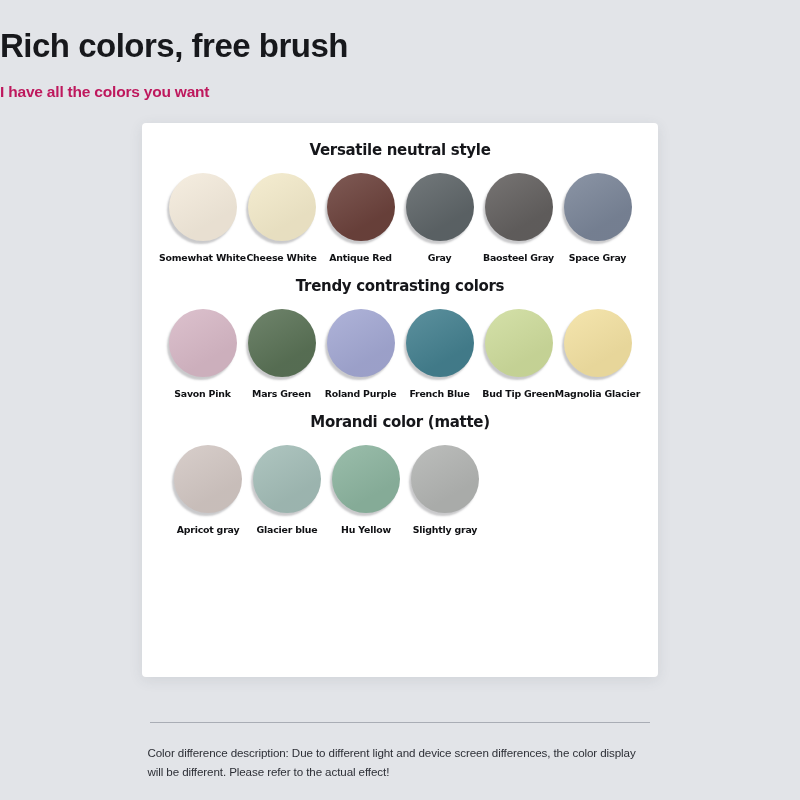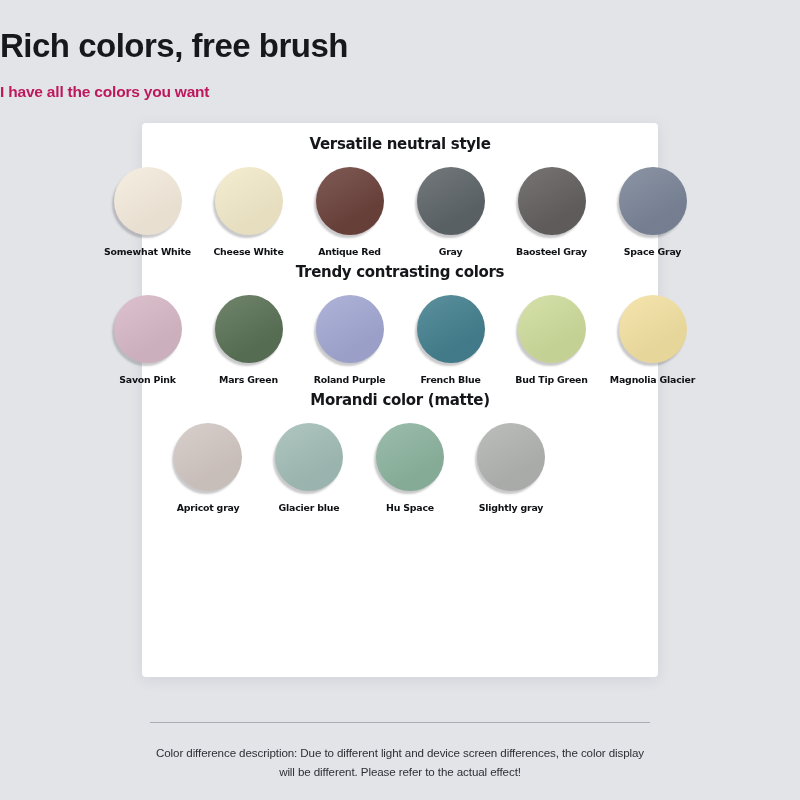--- a/index.html
+++ b/index.html
@@ -39,7 +39,7 @@
     background: #ffffff;
     border-radius: 4px;
     box-shadow: 0 3px 14px rgba(60,65,80,0.10);
-    padding-top: 12px;
+    padding-top: 18px;
   }
   .group { width: 100%; }
   .group + .group { margin-top: 6px; }

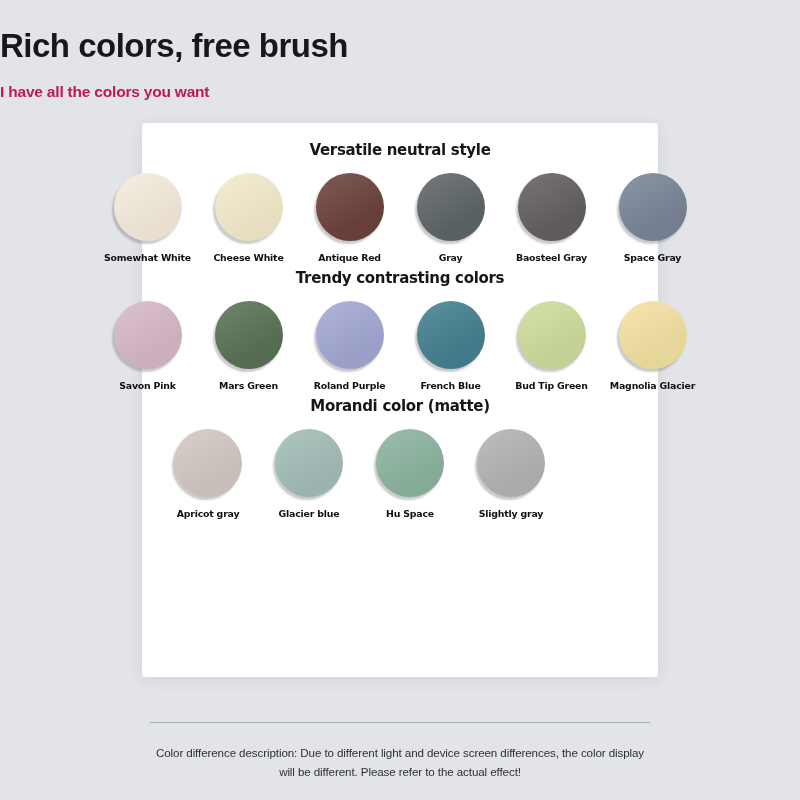--- a/index.html
+++ b/index.html
@@ -56,7 +56,7 @@
     display: flex;
     justify-content: center;
     align-items: flex-start;
-    gap: 29px;
+    gap: 7px;
     padding: 0 14px;
   }
   .swatch-row.left { justify-content: flex-start; padding-left: 30px; }

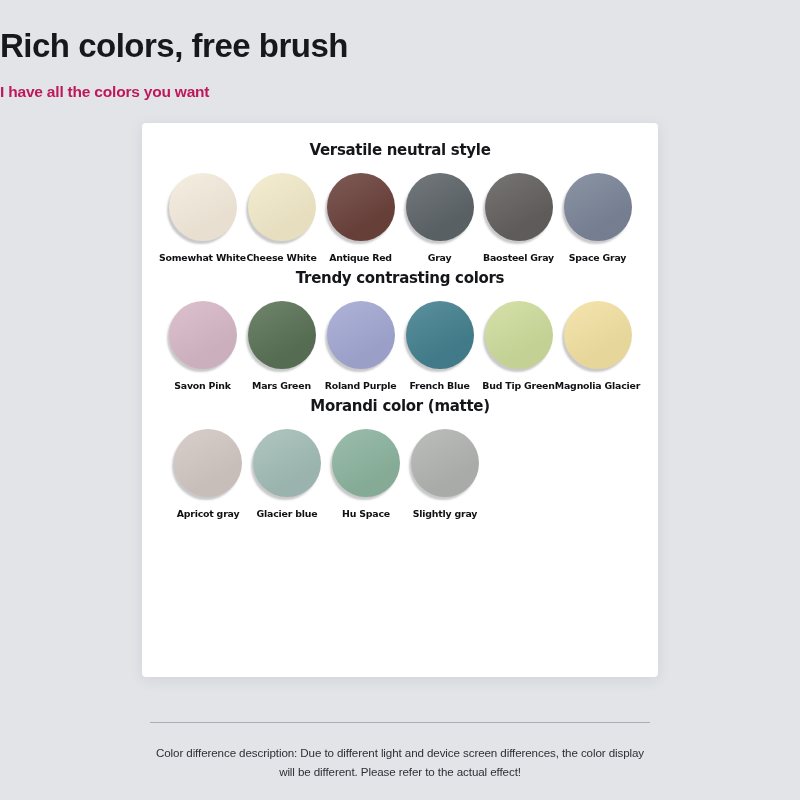--- a/index.html
+++ b/index.html
@@ -42,7 +42,7 @@
     padding-top: 18px;
   }
   .group { width: 100%; }
-  .group + .group { margin-top: 6px; }
+  .group + .group { margin-top: 14px; }
   .group-title {
     text-align: center;
     font-size: 15px;

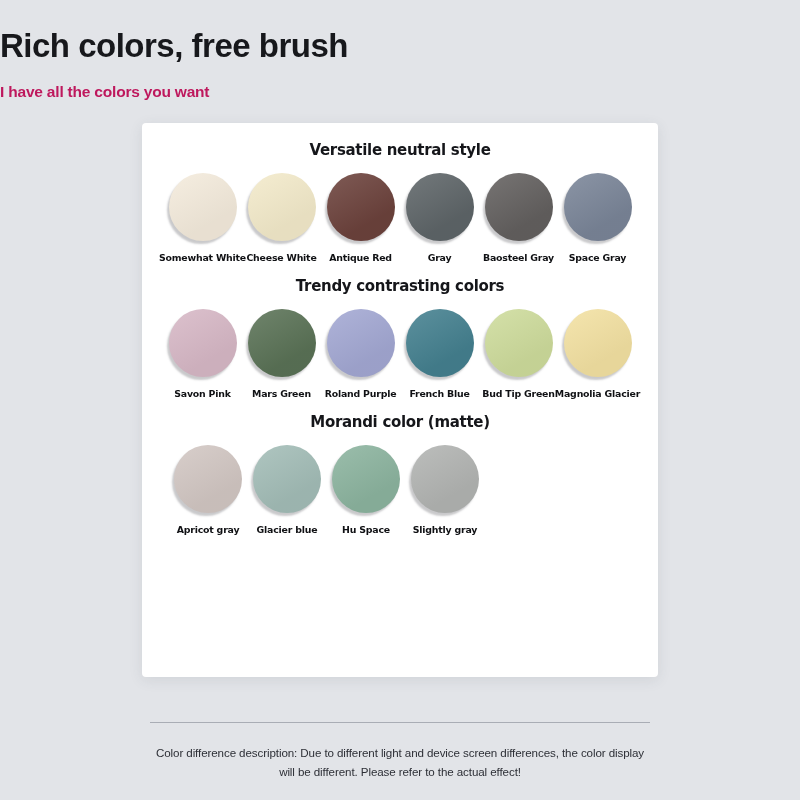--- a/index.html
+++ b/index.html
@@ -230,7 +230,7 @@
               <div class="disc-wrap">
                 <div class="disc" style="background: rgb(140, 180, 159);"></div>
               </div>
-              <div class="swatch-label">Hu Space</div>
+              <div class="swatch-label">Hu Yellow</div>
             </div>
             <div class="swatch">
               <div class="disc-wrap">

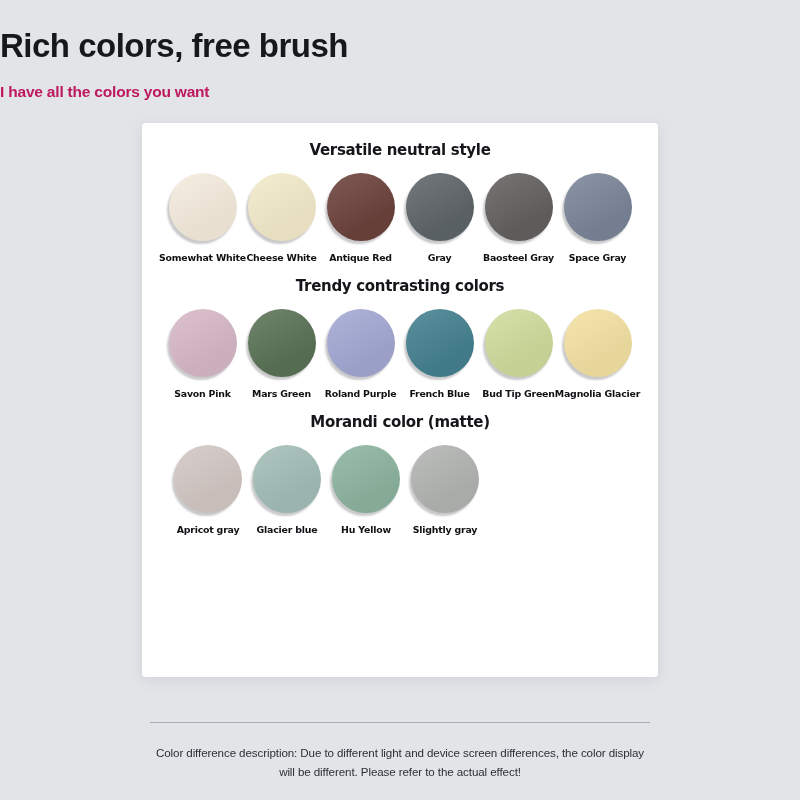--- a/index.html
+++ b/index.html
@@ -110,7 +110,7 @@
   }
   .disclaimer {
     width: 505px;
-    text-align: center;
+    text-align: left;
     font-size: 11.6px;
     color: #2d2f36;
     line-height: 1.62;

